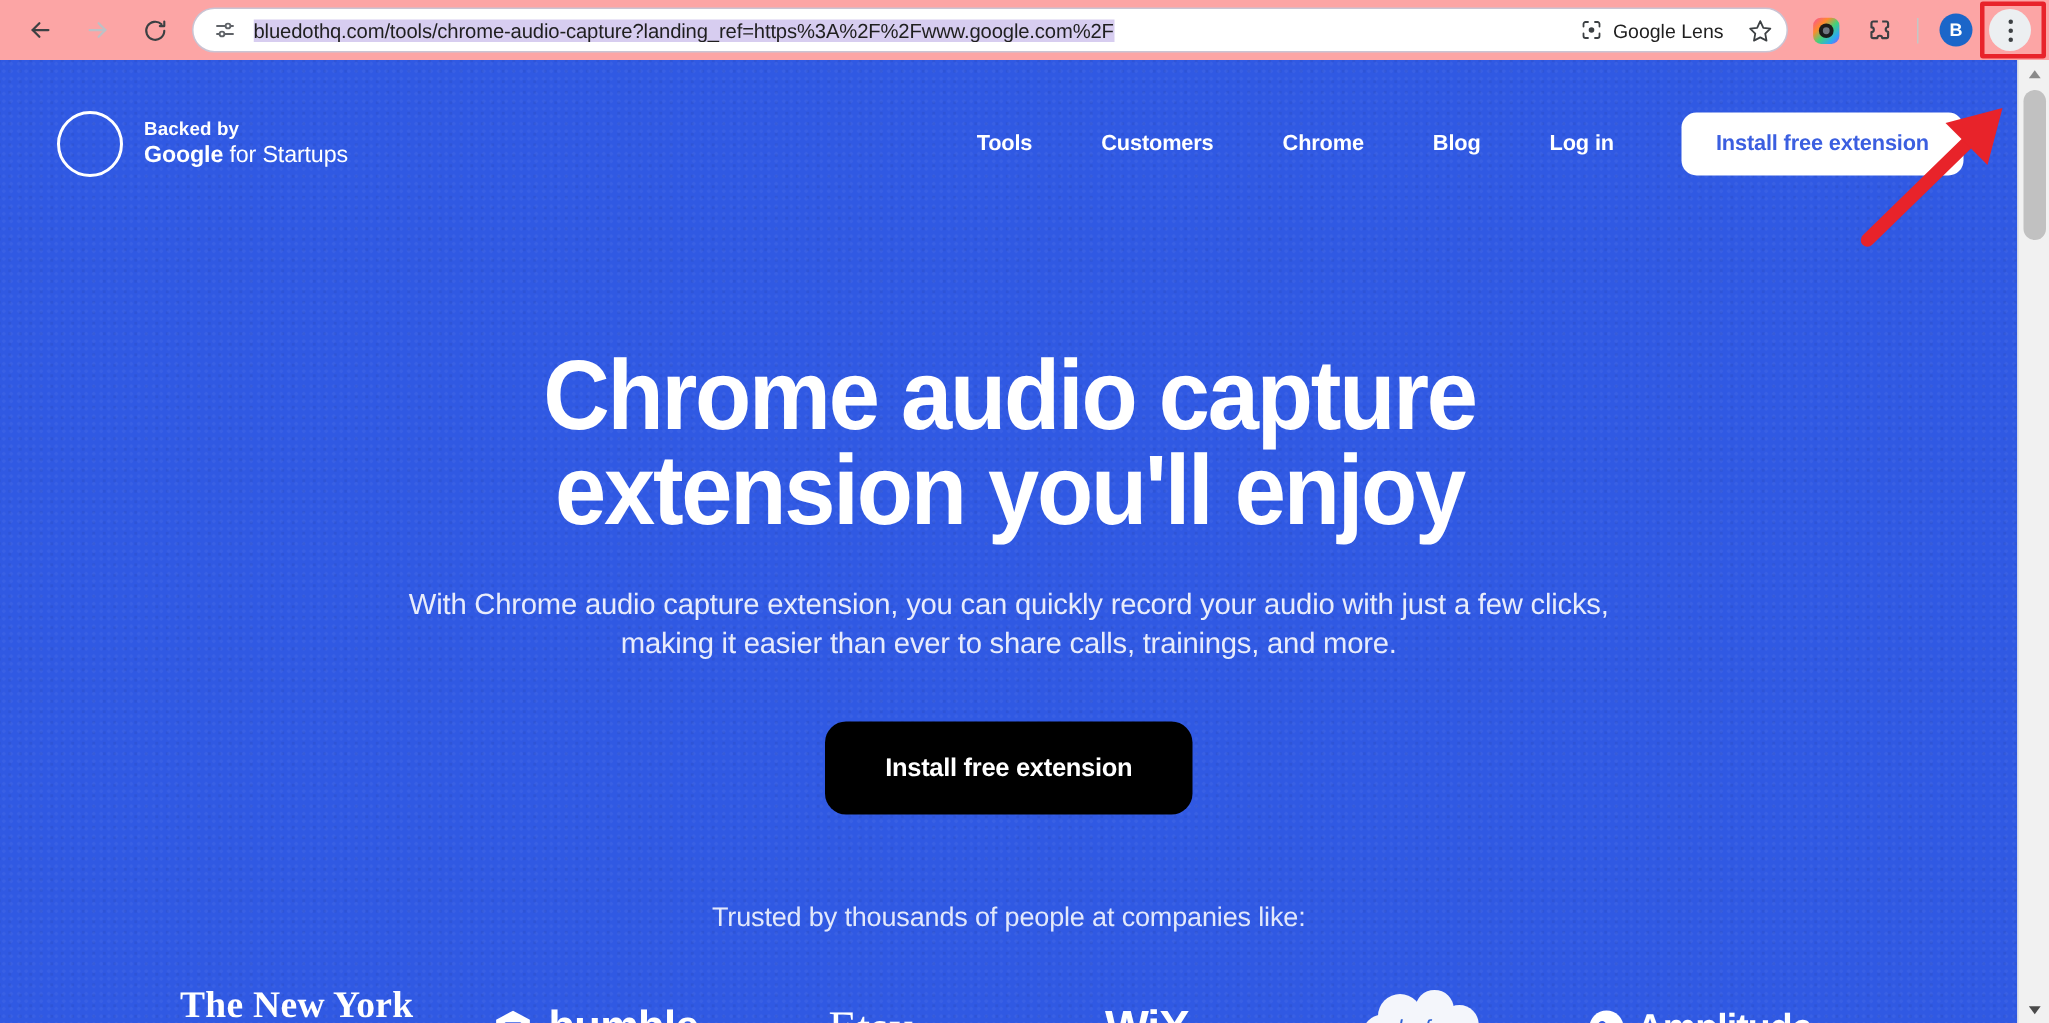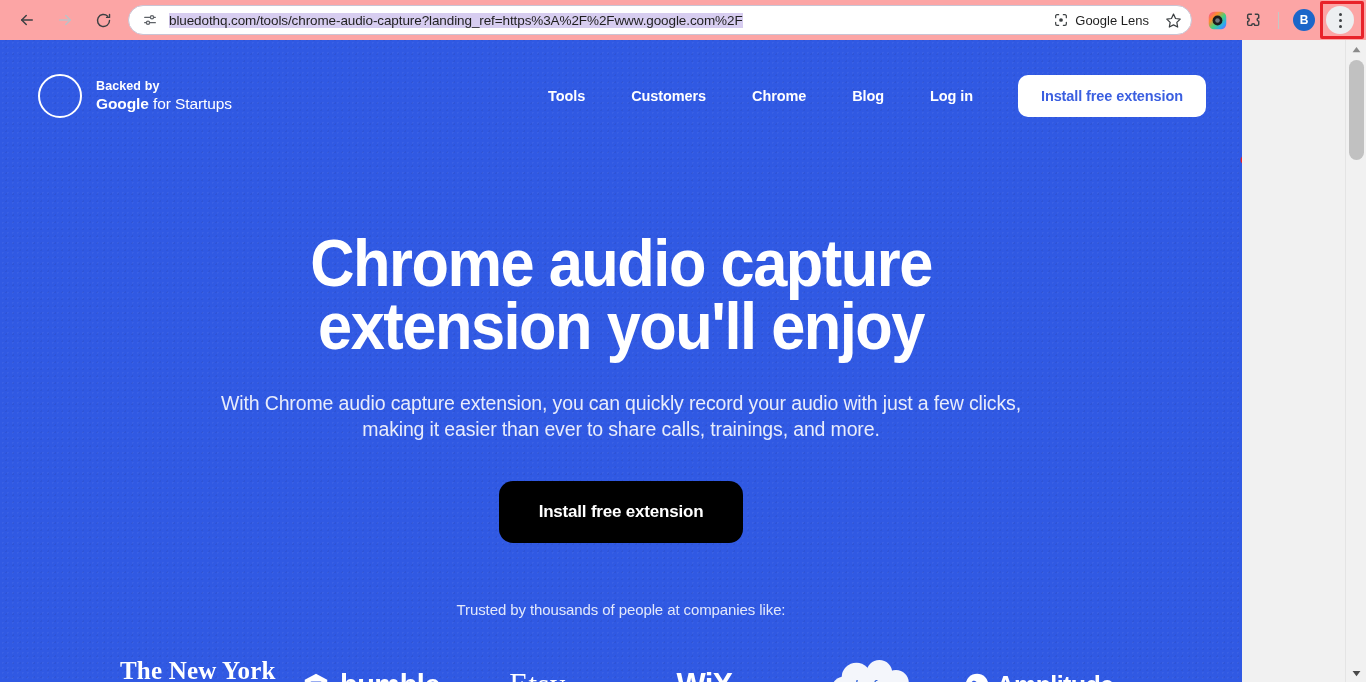--- a/index.html
+++ b/index.html
@@ -118,7 +118,7 @@
   .page {
     position: absolute;
     top: 0; left: 0;
-    width: 1242px; height: 642px;
+    width: 1345px; height: 642px;
     background-color: #3059e3;
     background-image:
       radial-gradient(rgba(255,255,255,0.045) 1px, transparent 1px),

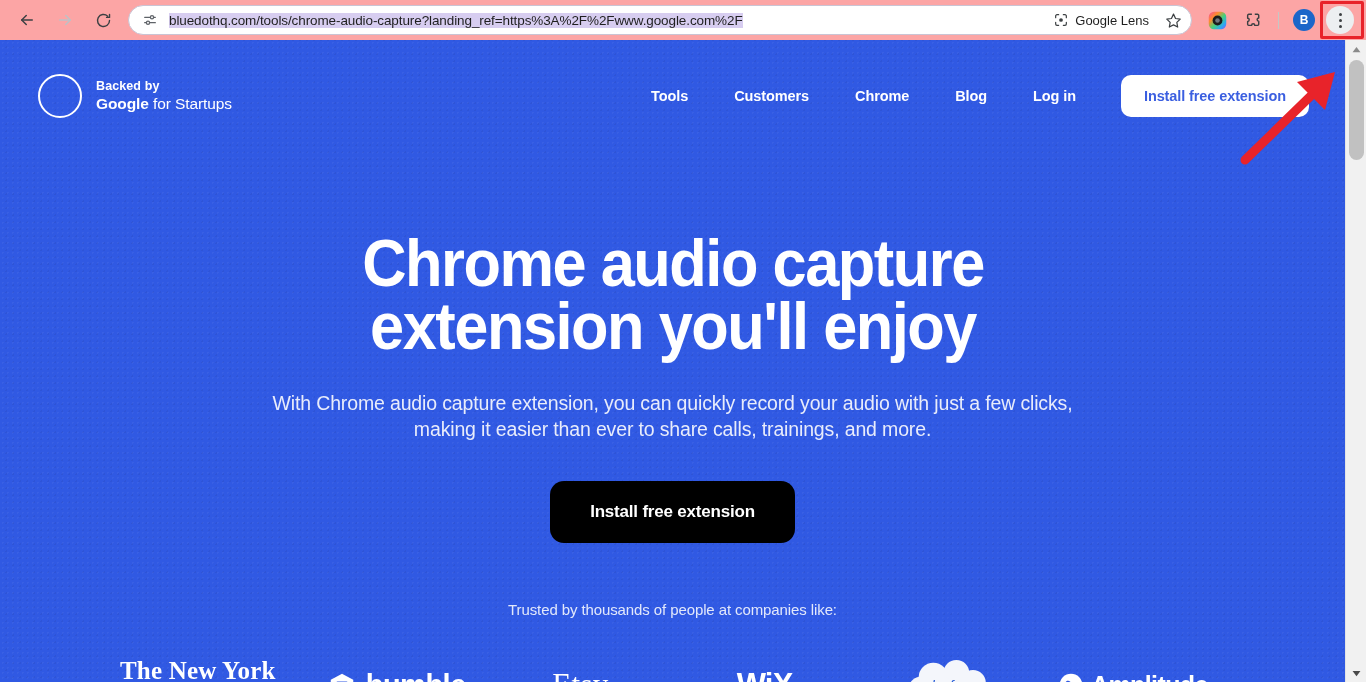--- a/index.html
+++ b/index.html
@@ -205,7 +205,7 @@
   .trusted {
     margin-top: 58px;
     color: #e2e8fb;
-    font-size: 15px;
+    font-size: 18px;
     letter-spacing: -0.1px;
   }
 

